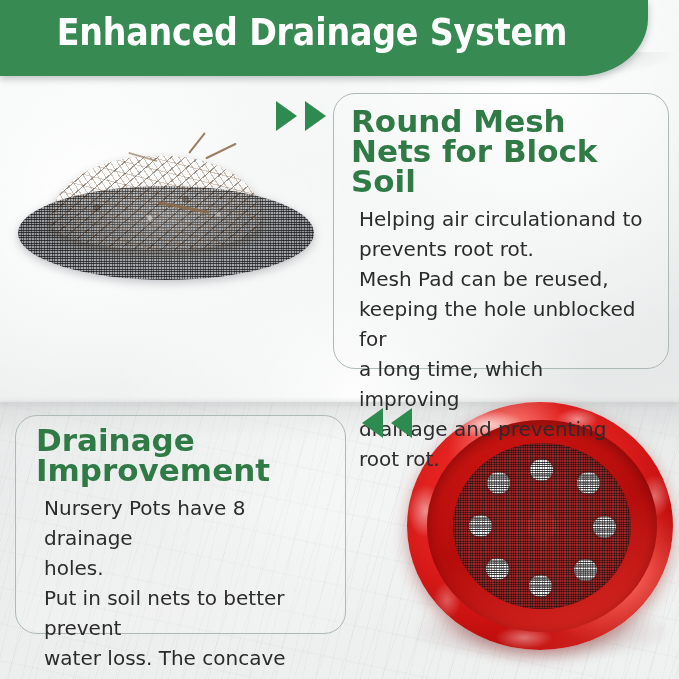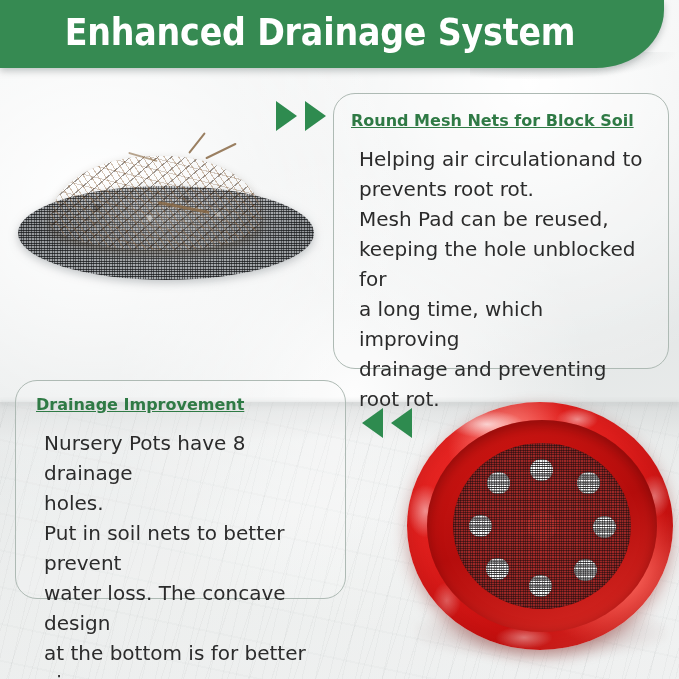--- a/index.html
+++ b/index.html
@@ -39,12 +39,11 @@
 
   
   .banner{
-    position:absolute;left:0;top:0;width:648px;height:68px;
+    position:absolute;left:0;top:0;width:648px;height:76px;
     background:#368a52;
     border-bottom-right-radius:68px 58px;
     box-shadow:0 3px 7px rgba(120,128,128,.45);
     z-index:6;
-    padding-left:16px;
   }
   .banner-title{
     position:absolute;left:0;right:24px;top:4px;

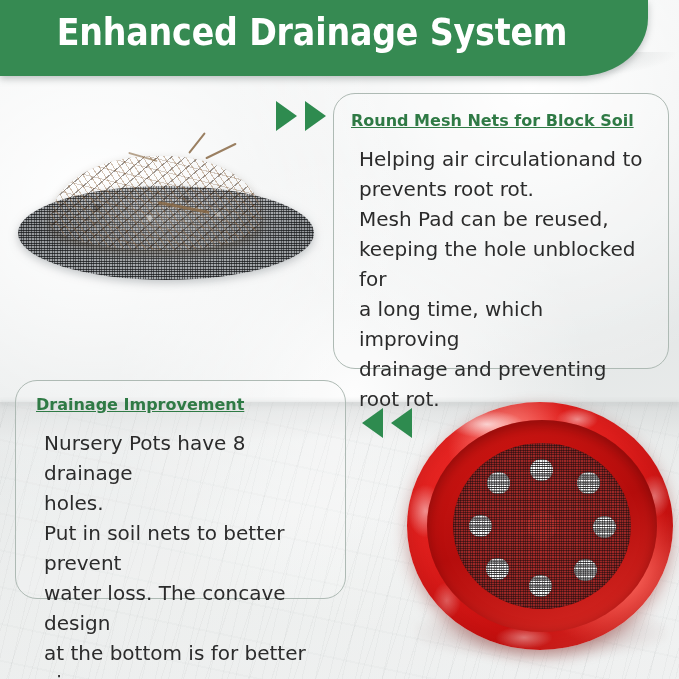--- a/index.html
+++ b/index.html
@@ -73,7 +73,7 @@
   .card-title{
     color:#2f7a45;font-weight:bold;
     font-family:"DejaVu Sans", sans-serif;
-    font-size:16px;line-height:30px;margin:0 0 2px 0;text-decoration:underline;
+    font-size:31px;line-height:30px;margin:0 0 2px 0;
   }
   .card-body{
     color:#2b2b2b;

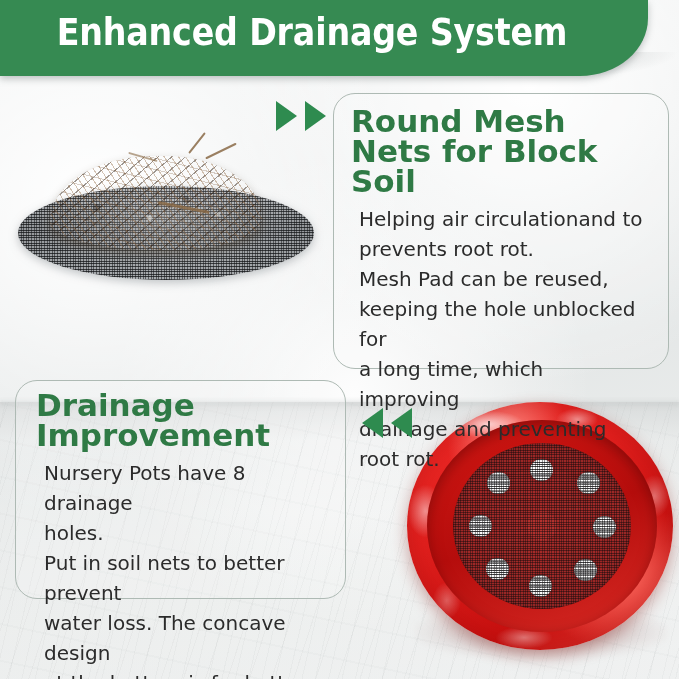--- a/index.html
+++ b/index.html
@@ -83,7 +83,7 @@
 
   #card-mesh{left:333px;top:93px;width:336px;height:276px;}
   #card-mesh .card-inner{padding:12px 12px 0 17px;}
-  #card-drain{left:15px;top:380px;width:331px;height:219px;}
+  #card-drain{left:15px;top:415px;width:331px;height:219px;}
   #card-drain .card-inner{padding:9px 10px 0 20px;}
 
   

